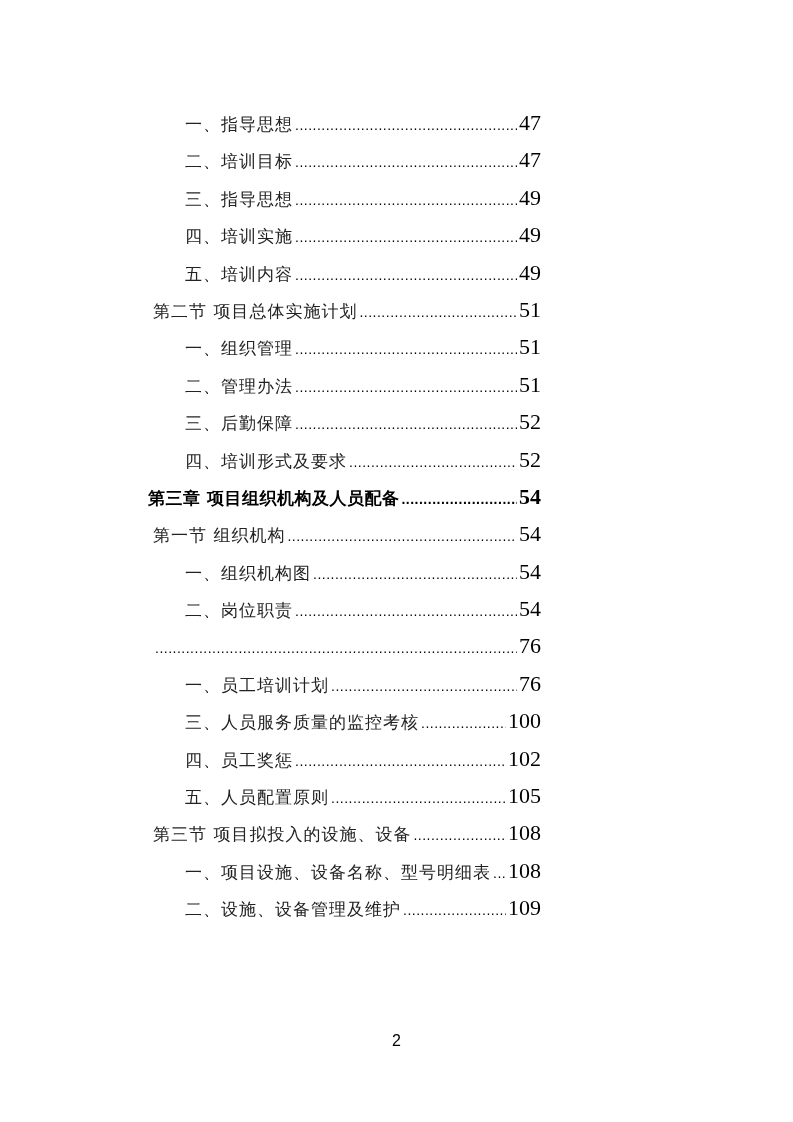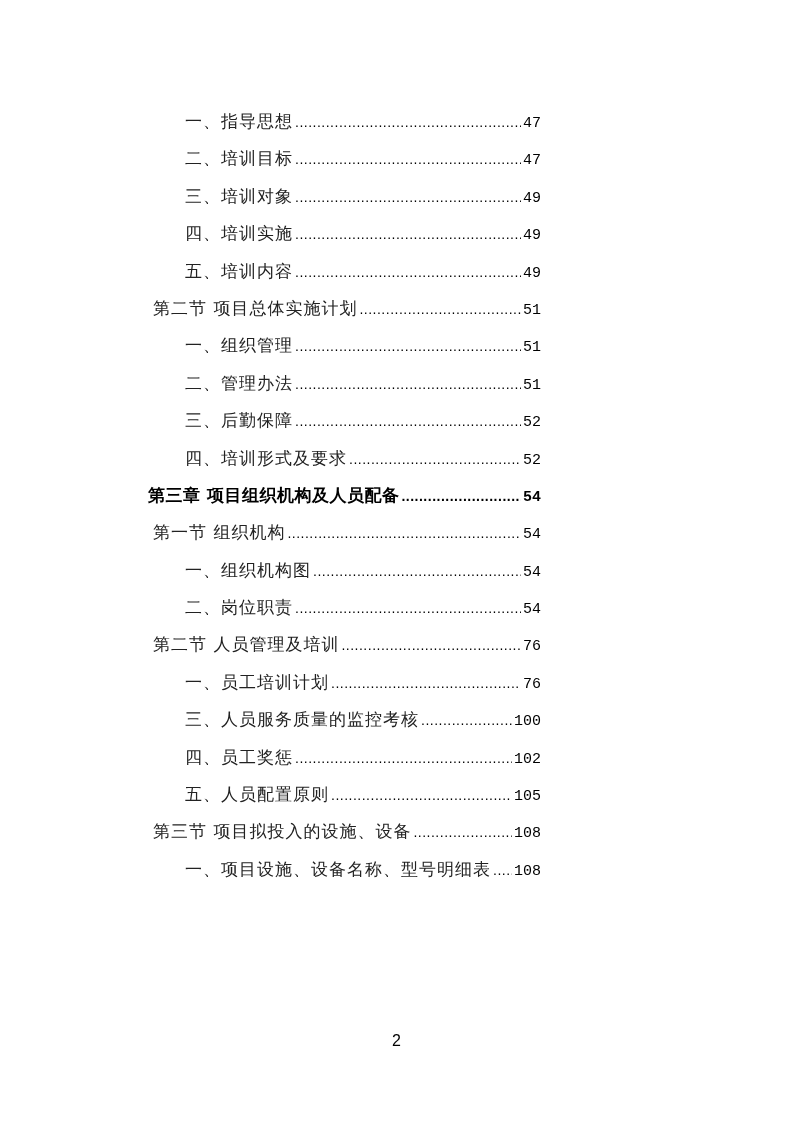--- a/index.html
+++ b/index.html
@@ -20,7 +20,7 @@
   .dots { flex: 1; overflow: hidden; white-space: nowrap; margin: 0 2px; 
           font-family: "Liberation Sans", sans-serif; font-size: 14px; letter-spacing: 0.5px; }
   .dots::before { content: "...................................................................................................................................................................................................................."; }
-  .page { font-family: Liberation Mono, monospace; font-size: 15px; white-space: nowrap; }
+  .page { font-family: Liberation Serif, serif; font-size: 22px; white-space: nowrap; }
   .footer { position: absolute; top: 1032px; left: 0; width: 793px; text-align: center;
             font-family: "Liberation Sans", sans-serif; font-size: 16px; }
 </style>

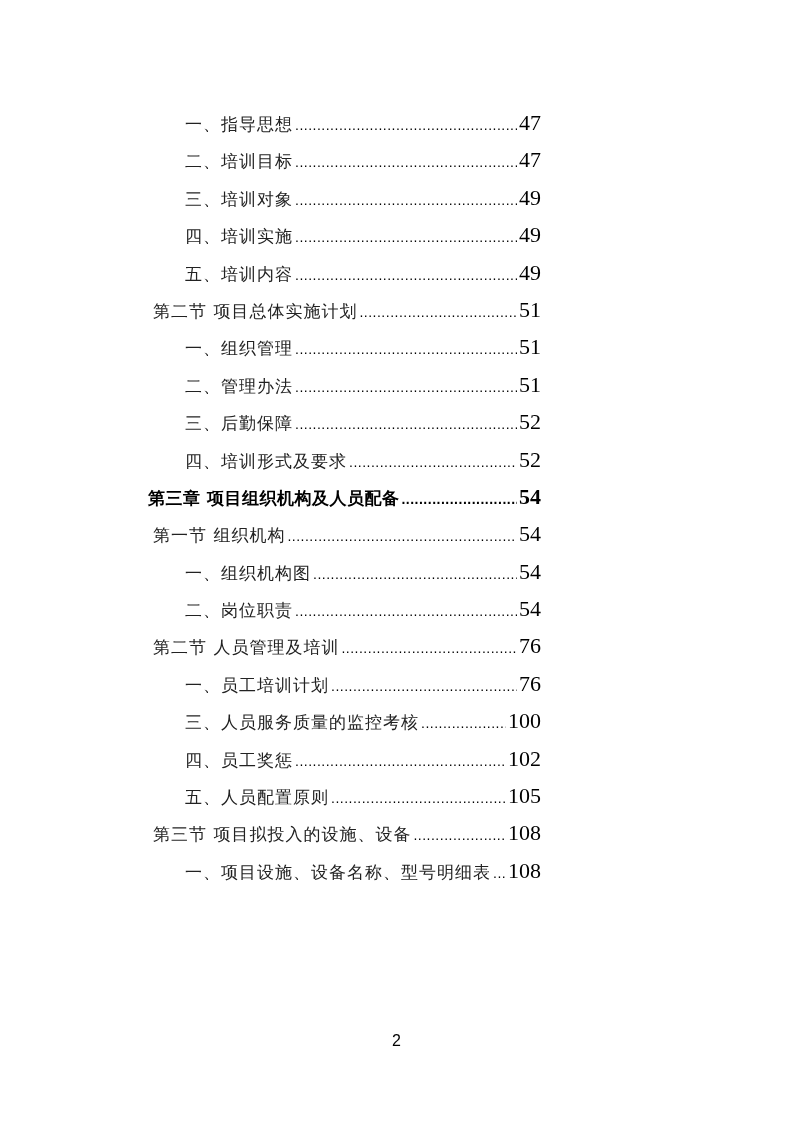--- a/index.html
+++ b/index.html
@@ -44,7 +44,7 @@
     </div>
   <div class="row lvl2">
       <div class="inner">
-        <span class="title">三、培训对象</span>
+        <span class="title">三、指导思想</span>
         <span class="dots"></span>
         <span class="page">49</span>
       </div>

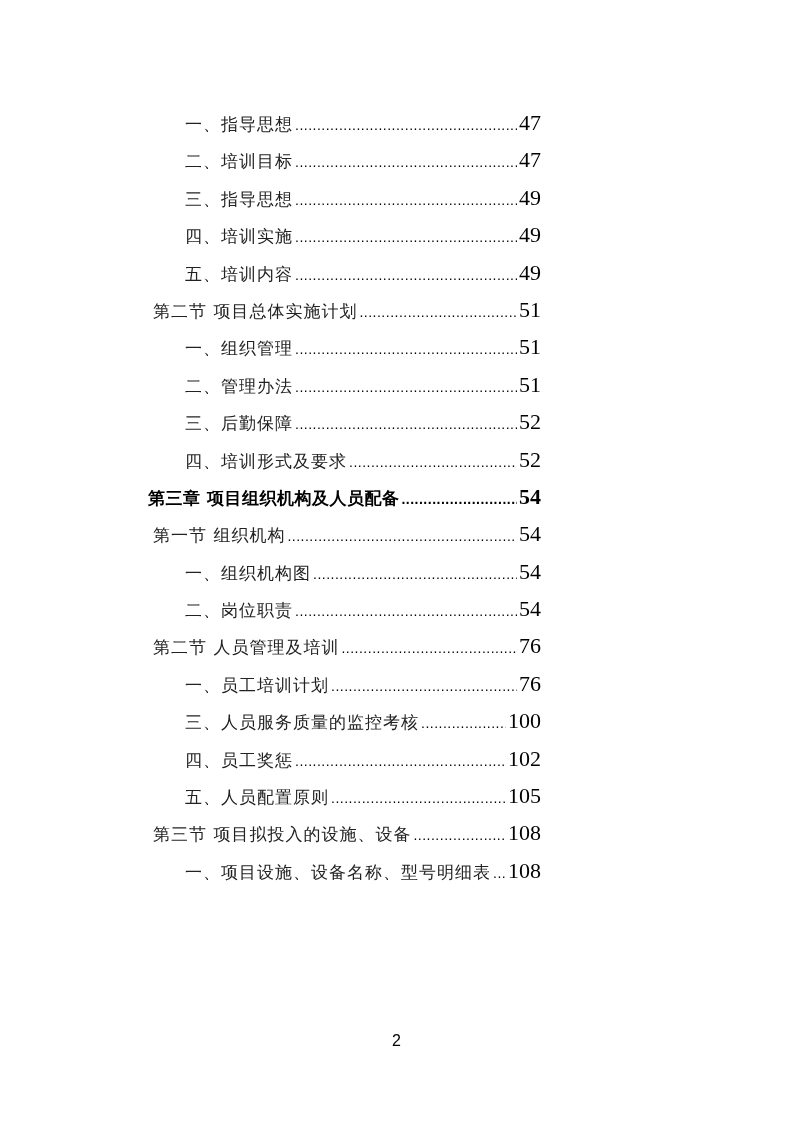--- a/index.html
+++ b/index.html
@@ -128,7 +128,6 @@
     </div>
   <div class="row lvl1">
       <div class="inner">
-        <span class="title">第二节  人员管理及培训</span>
         <span class="dots"></span>
         <span class="page">76</span>
       </div>

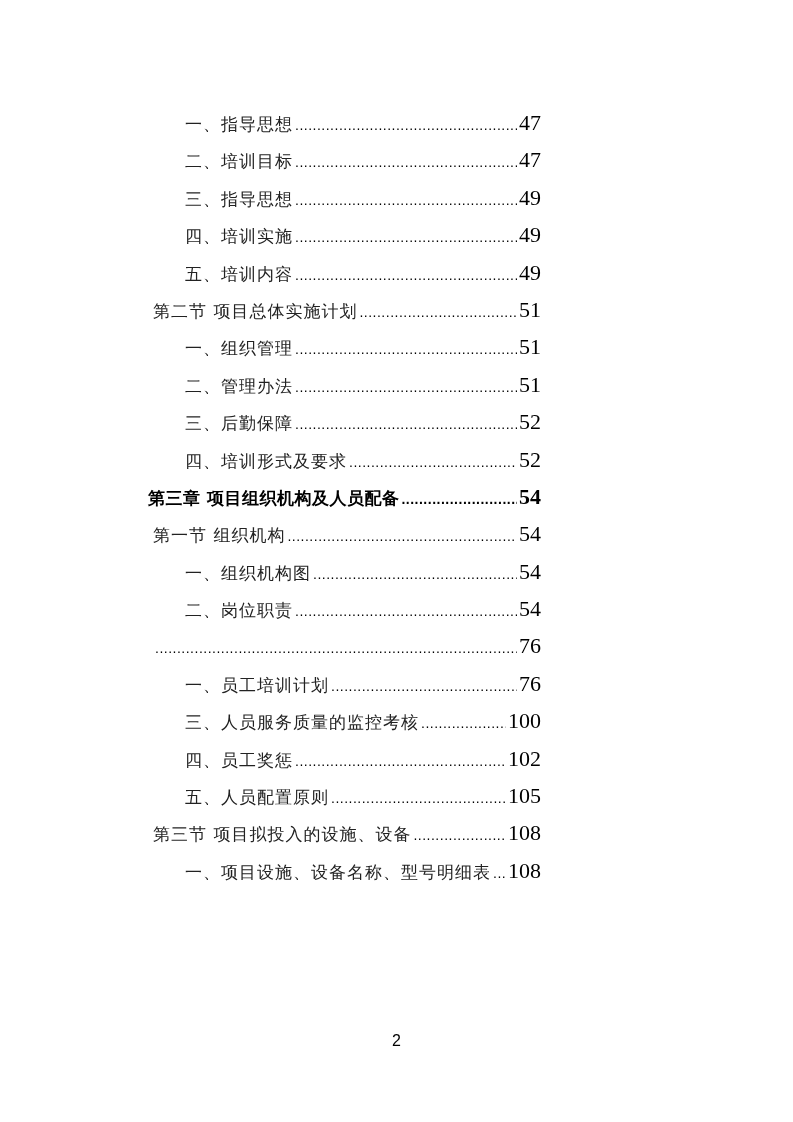--- a/index.html
+++ b/index.html
@@ -174,6 +174,13 @@
         <span class="page">108</span>
       </div>
     </div>
+  <div class="row lvl2">
+      <div class="inner">
+        <span class="title">二、设施、设备管理及维护</span>
+        <span class="dots"></span>
+        <span class="page">109</span>
+      </div>
+    </div>
 </div>
 
 <div class="footer">2</div>

